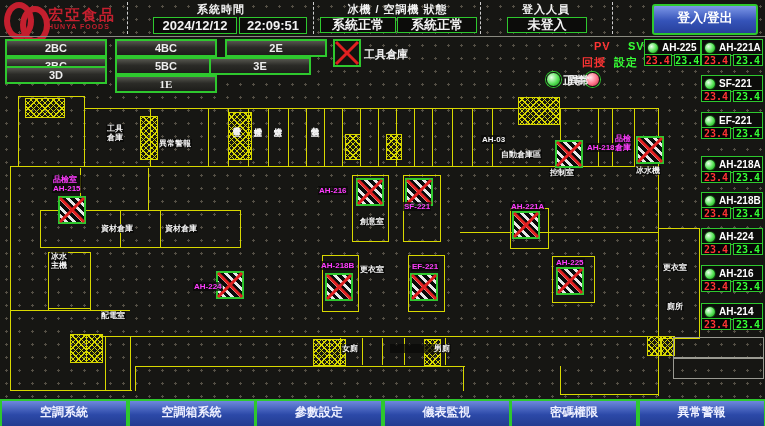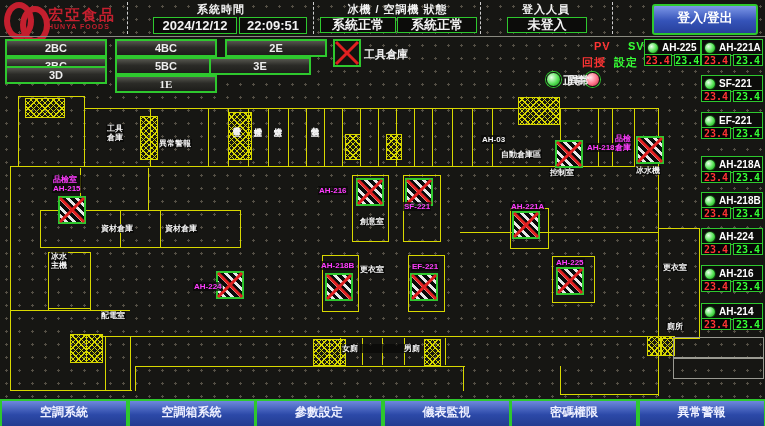--- a/index.html
+++ b/index.html
@@ -328,7 +328,7 @@
       <div class="plan-label w" style="left: 341px; top: 344px;">女廁</div>
       <div class="plan-label w" style="left: 360px; top: 344px; padding-left: 44px;">男廁</div>
       <div class="plan-label w" style="left: 662px; top: 263px;">更衣室</div>
-      <div class="plan-label w" style="left: 666px; top: 322px;">廁所</div>
+      <div class="plan-label w" style="left: 666px; top: 302px;">廁所</div>
     </div>
 
   <div id="unit-panel">

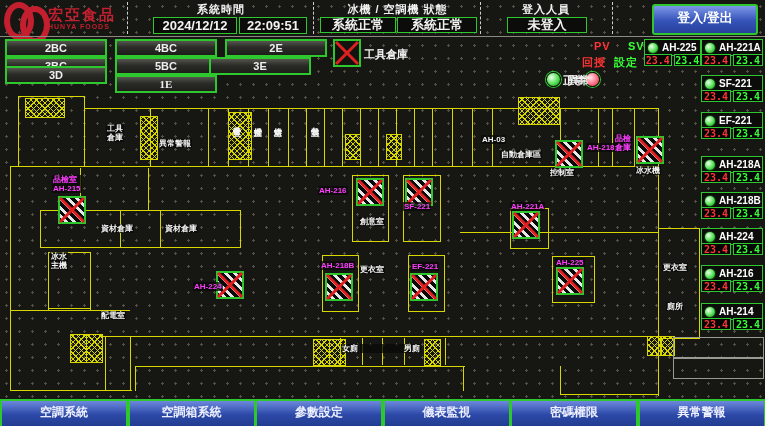--- a/index.html
+++ b/index.html
@@ -326,7 +326,7 @@
       <div class="plan-label w" style="left: 50px; top: 252px;">冰水
 主機</div>
       <div class="plan-label w" style="left: 341px; top: 344px;">女廁</div>
-      <div class="plan-label w" style="left: 360px; top: 344px; padding-left: 44px;">男廁</div>
+      <div class="plan-label w" style="left: 390px; top: 344px; padding-left: 44px;">男廁</div>
       <div class="plan-label w" style="left: 662px; top: 263px;">更衣室</div>
       <div class="plan-label w" style="left: 666px; top: 302px;">廁所</div>
     </div>

